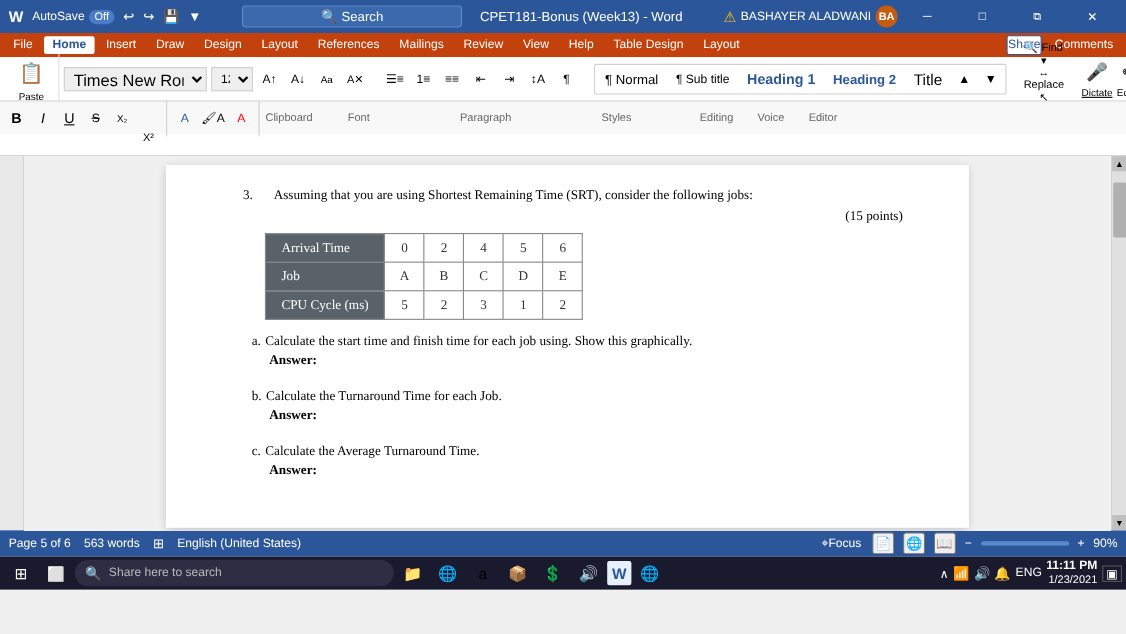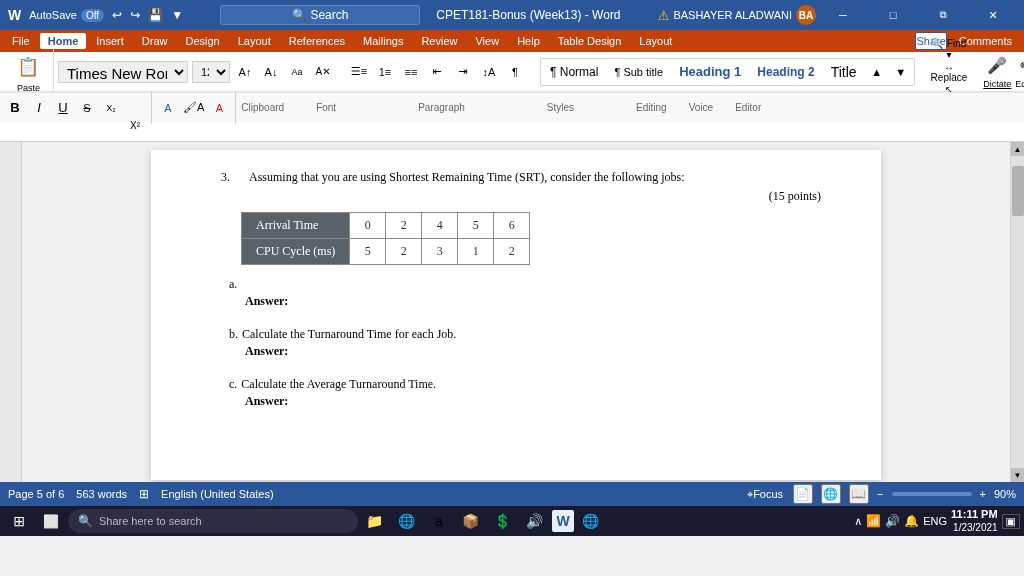--- a/index.html
+++ b/index.html
@@ -422,6 +422,14 @@
           <td class="data-cell" style="padding:5px 12px; border:1px solid #888; text-align:center;">6</td>
         </tr>
         <tr>
+          <td class="row-header" style="background:#596269; color:white; padding:5px 14px; border:1px solid #888; text-align:left; font-weight:normal;">Job</td>
+          <td class="data-cell" style="padding:5px 12px; border:1px solid #888; text-align:center;">A</td>
+          <td class="data-cell" style="padding:5px 12px; border:1px solid #888; text-align:center;">B</td>
+          <td class="data-cell" style="padding:5px 12px; border:1px solid #888; text-align:center;">C</td>
+          <td class="data-cell" style="padding:5px 12px; border:1px solid #888; text-align:center;">D</td>
+          <td class="data-cell" style="padding:5px 12px; border:1px solid #888; text-align:center;">E</td>
+        </tr>
+        <tr>
           <td class="row-header" style="background:#596269; color:white; padding:5px 14px; border:1px solid #888; text-align:left; font-weight:normal;">CPU Cycle (ms)</td>
           <td class="data-cell" style="padding:5px 12px; border:1px solid #888; text-align:center;">5</td>
           <td class="data-cell" style="padding:5px 12px; border:1px solid #888; text-align:center;">2</td>

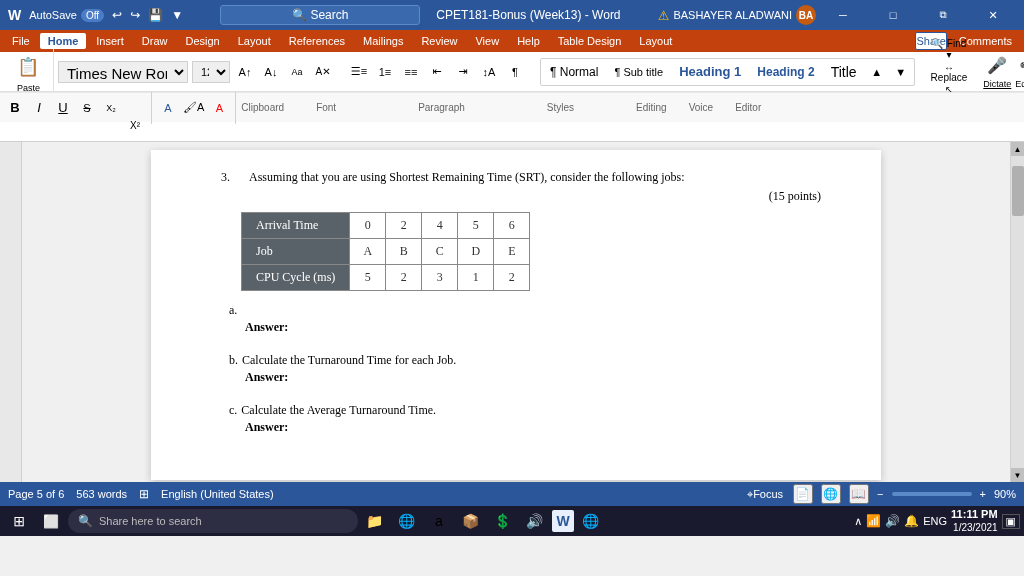--- a/index.html
+++ b/index.html
@@ -443,6 +443,7 @@
       <div class="sub-question-block" style="margin-bottom:18px;">
         <div style="display:flex; gap:4px; margin-bottom:2px;">
           <span style="margin-left:8px;">a.</span>
+          <span>Calculate the start time and finish time for each job using. Show this graphically.</span>
         </div>
         <div style="margin-left:24px; font-weight:bold;">Answer:</div>
       </div>

